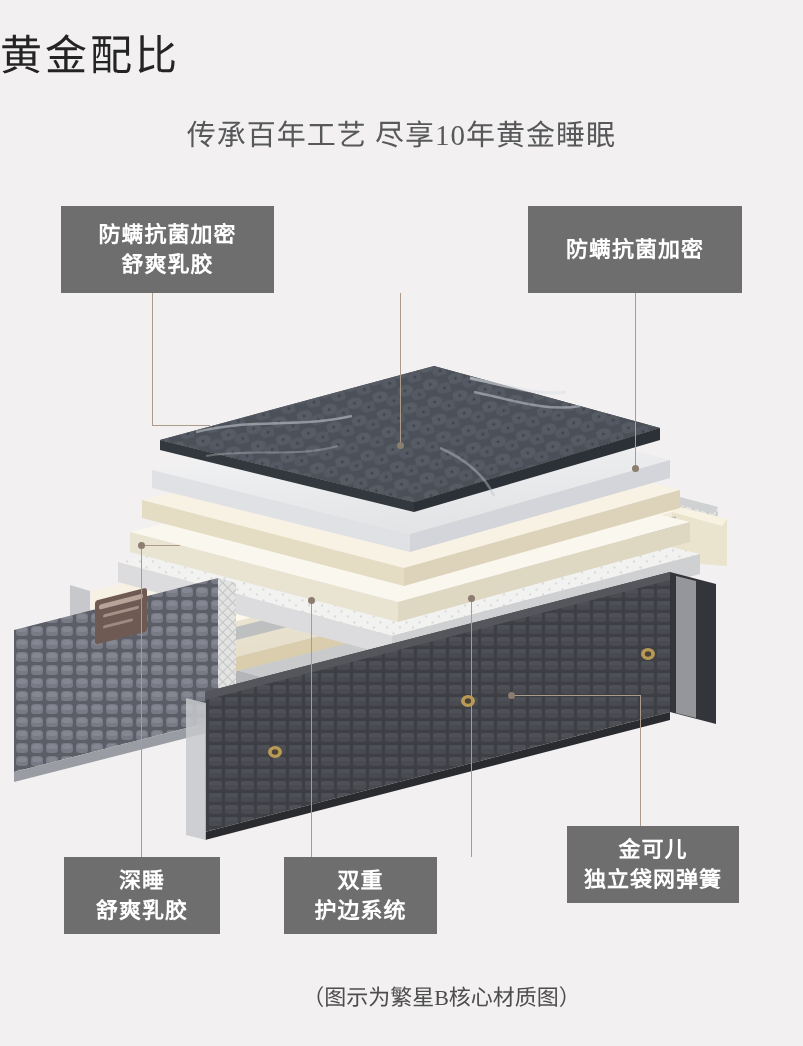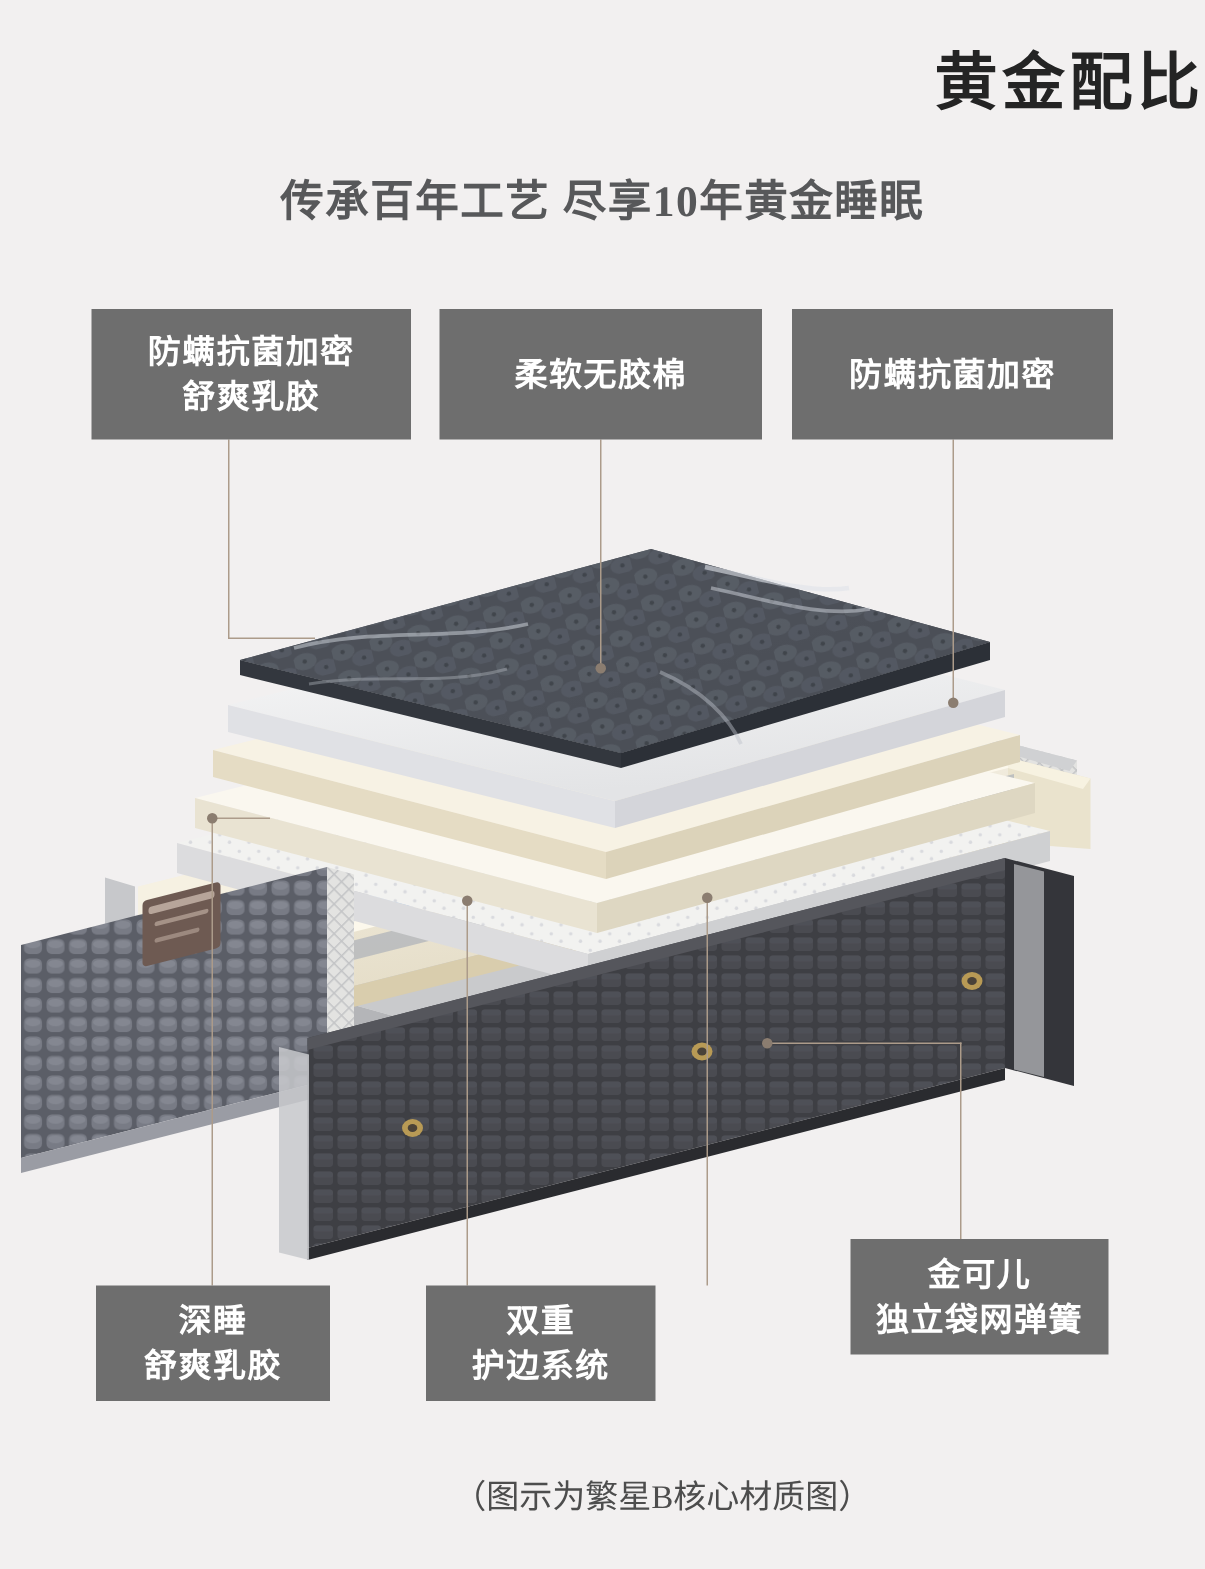--- a/index.html
+++ b/index.html
@@ -25,10 +25,10 @@
     position: absolute;
     left: 0; top: 30px;
     width: 803px;
-    text-align: right;
+    text-align: left;
     font-size: 42px;
     line-height: 52px;
-    font-weight: 700;
+    font-weight: 400;
     color: #242424;
     letter-spacing: 3px;
     font-family: "Liberation Serif", "DejaVu Serif", serif;

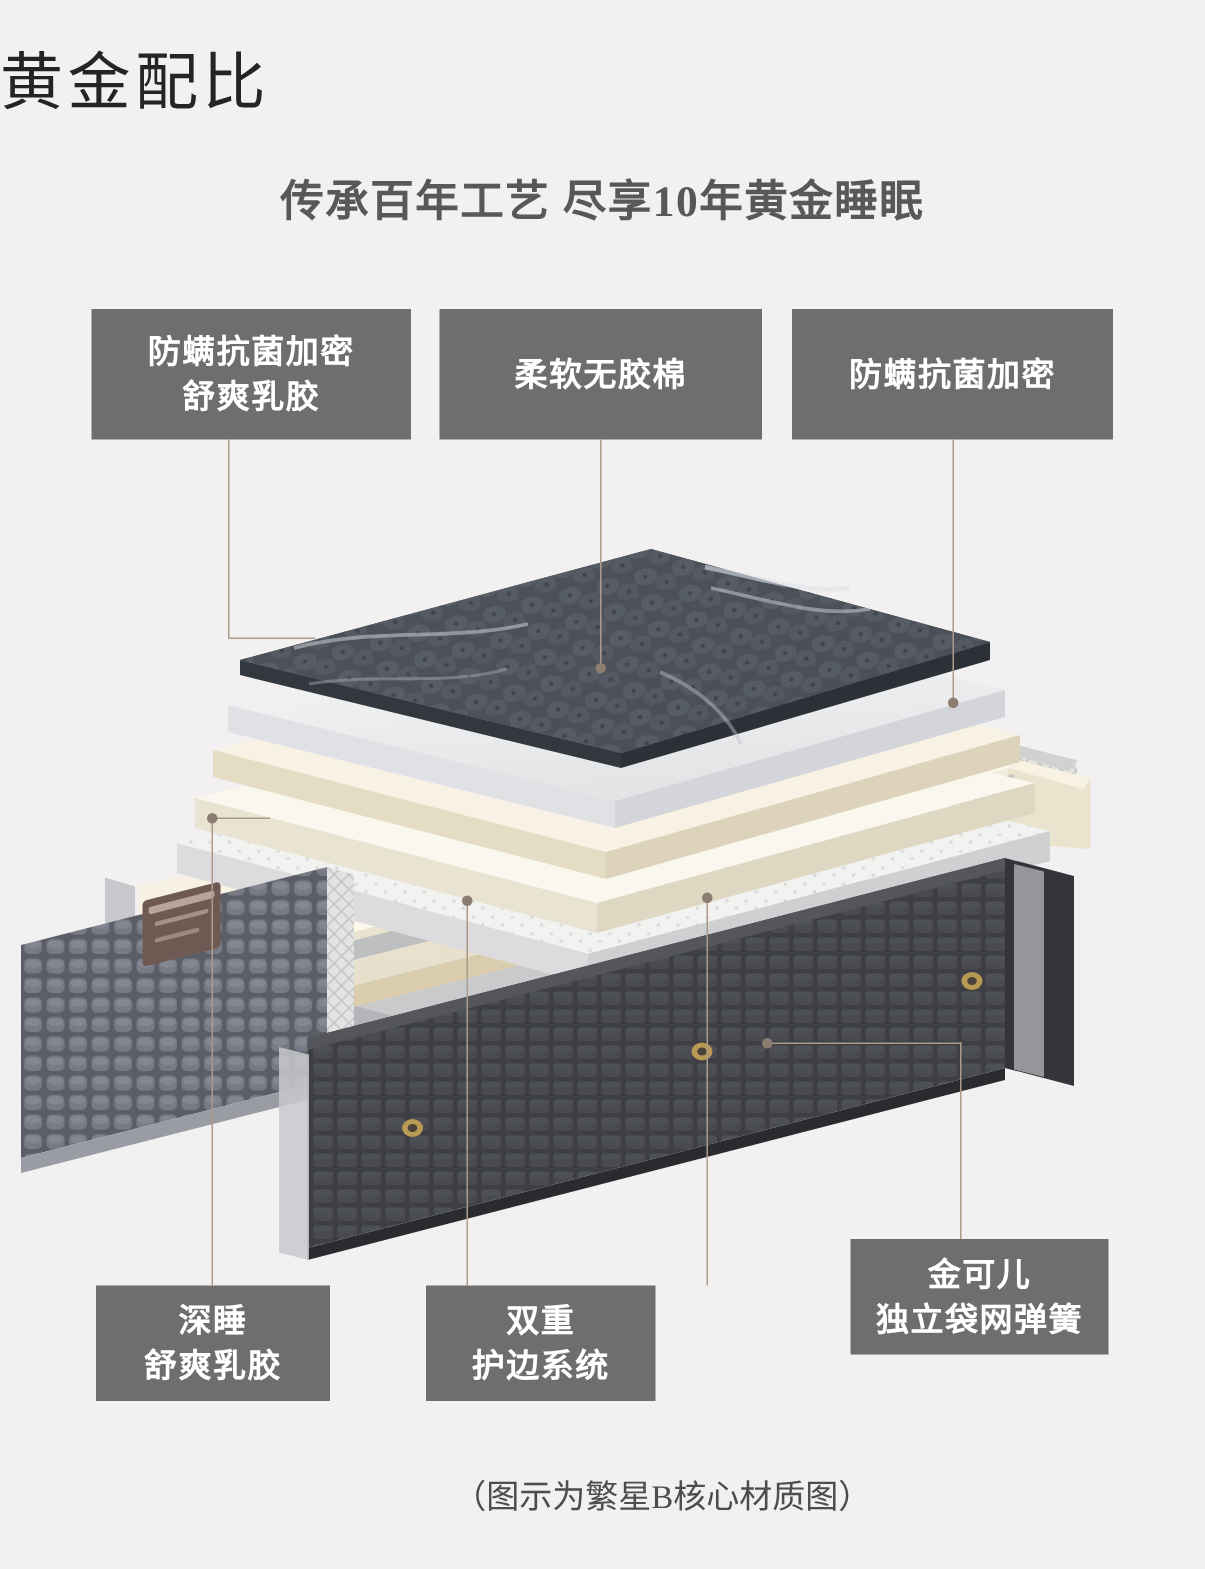--- a/index.html
+++ b/index.html
@@ -40,7 +40,7 @@
     text-align: center;
     font-size: 29px;
     line-height: 40px;
-    font-weight: 700;
+    font-weight: 400;
     color: #57585a;
     letter-spacing: 1px;
     font-family: "Liberation Serif", "DejaVu Serif", serif;

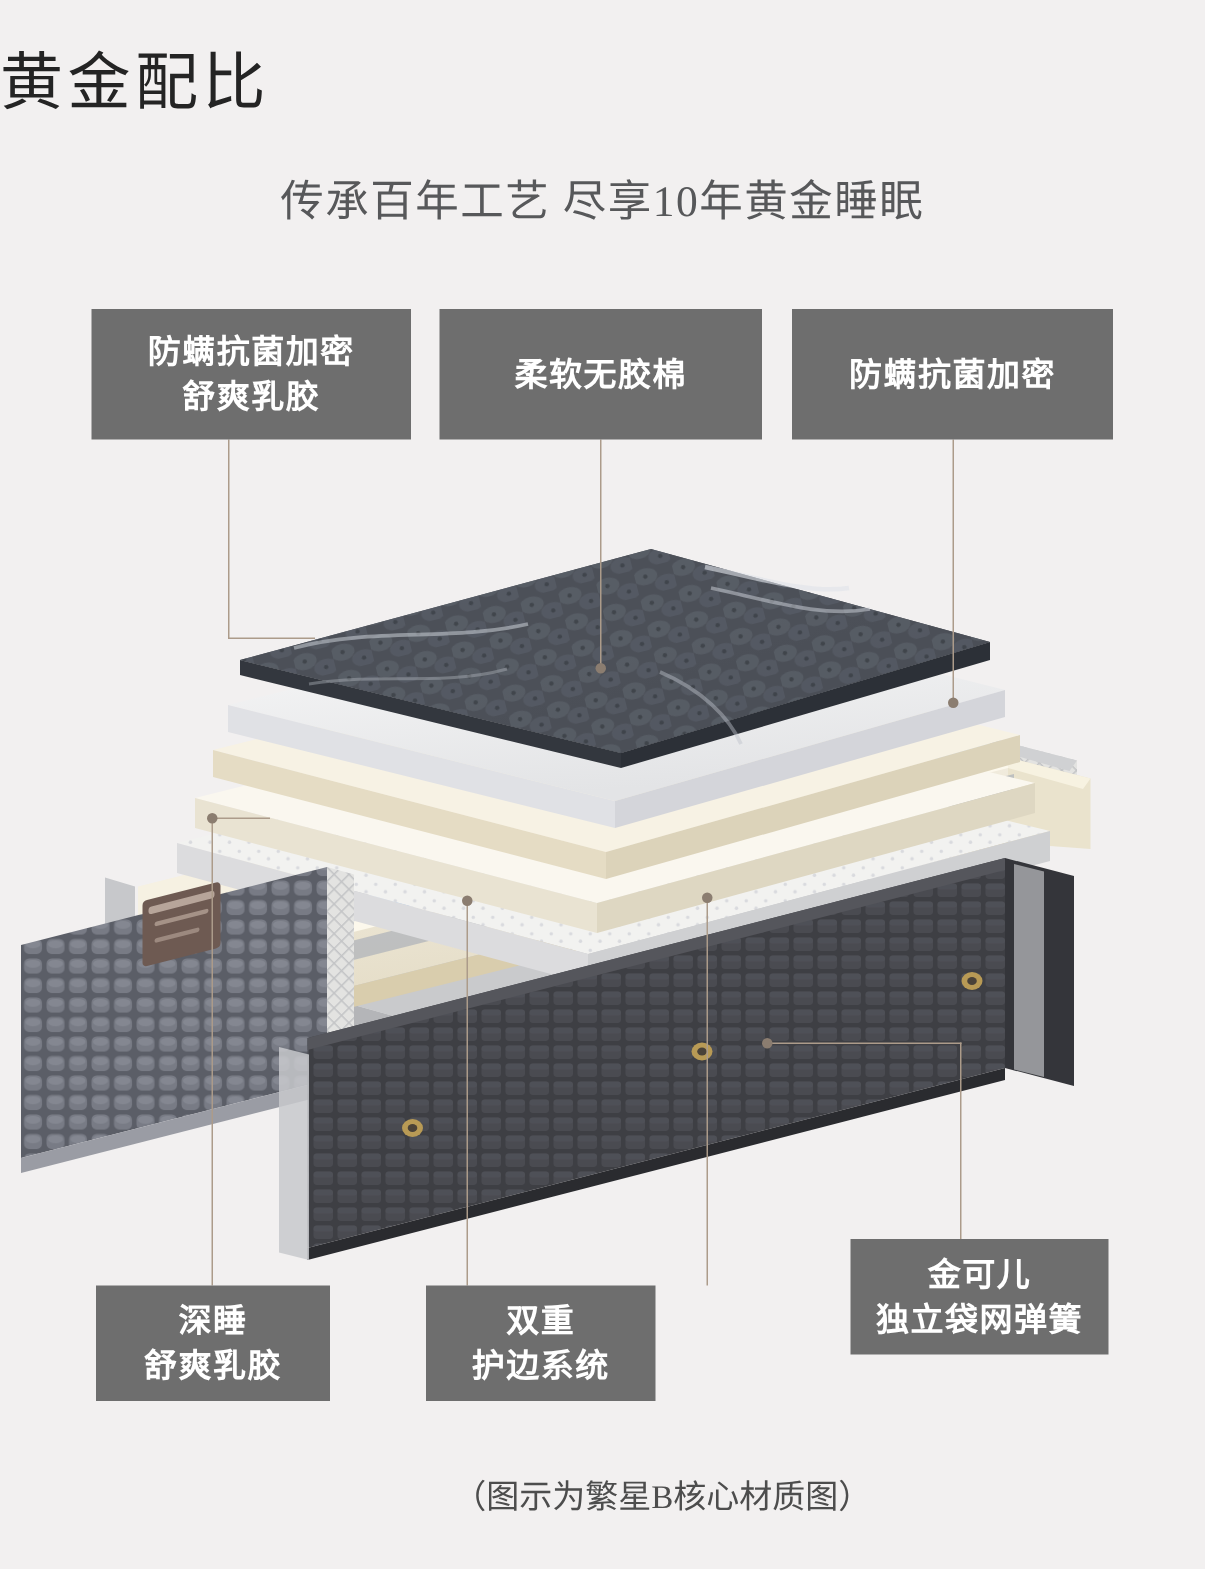--- a/index.html
+++ b/index.html
@@ -362,7 +362,6 @@
   <div class="chip" style="left:61px; top:206px; width:213px; height:87px;">防螨抗菌加密
 舒爽乳胶</div>
 
-  <div class="chip" style="left:293px; top:206px; width:215px; height:87px;">柔软无胶棉</div>
 
   <div class="chip" style="left:528px; top:206px; width:214px; height:87px;">防螨抗菌加密</div>
 

